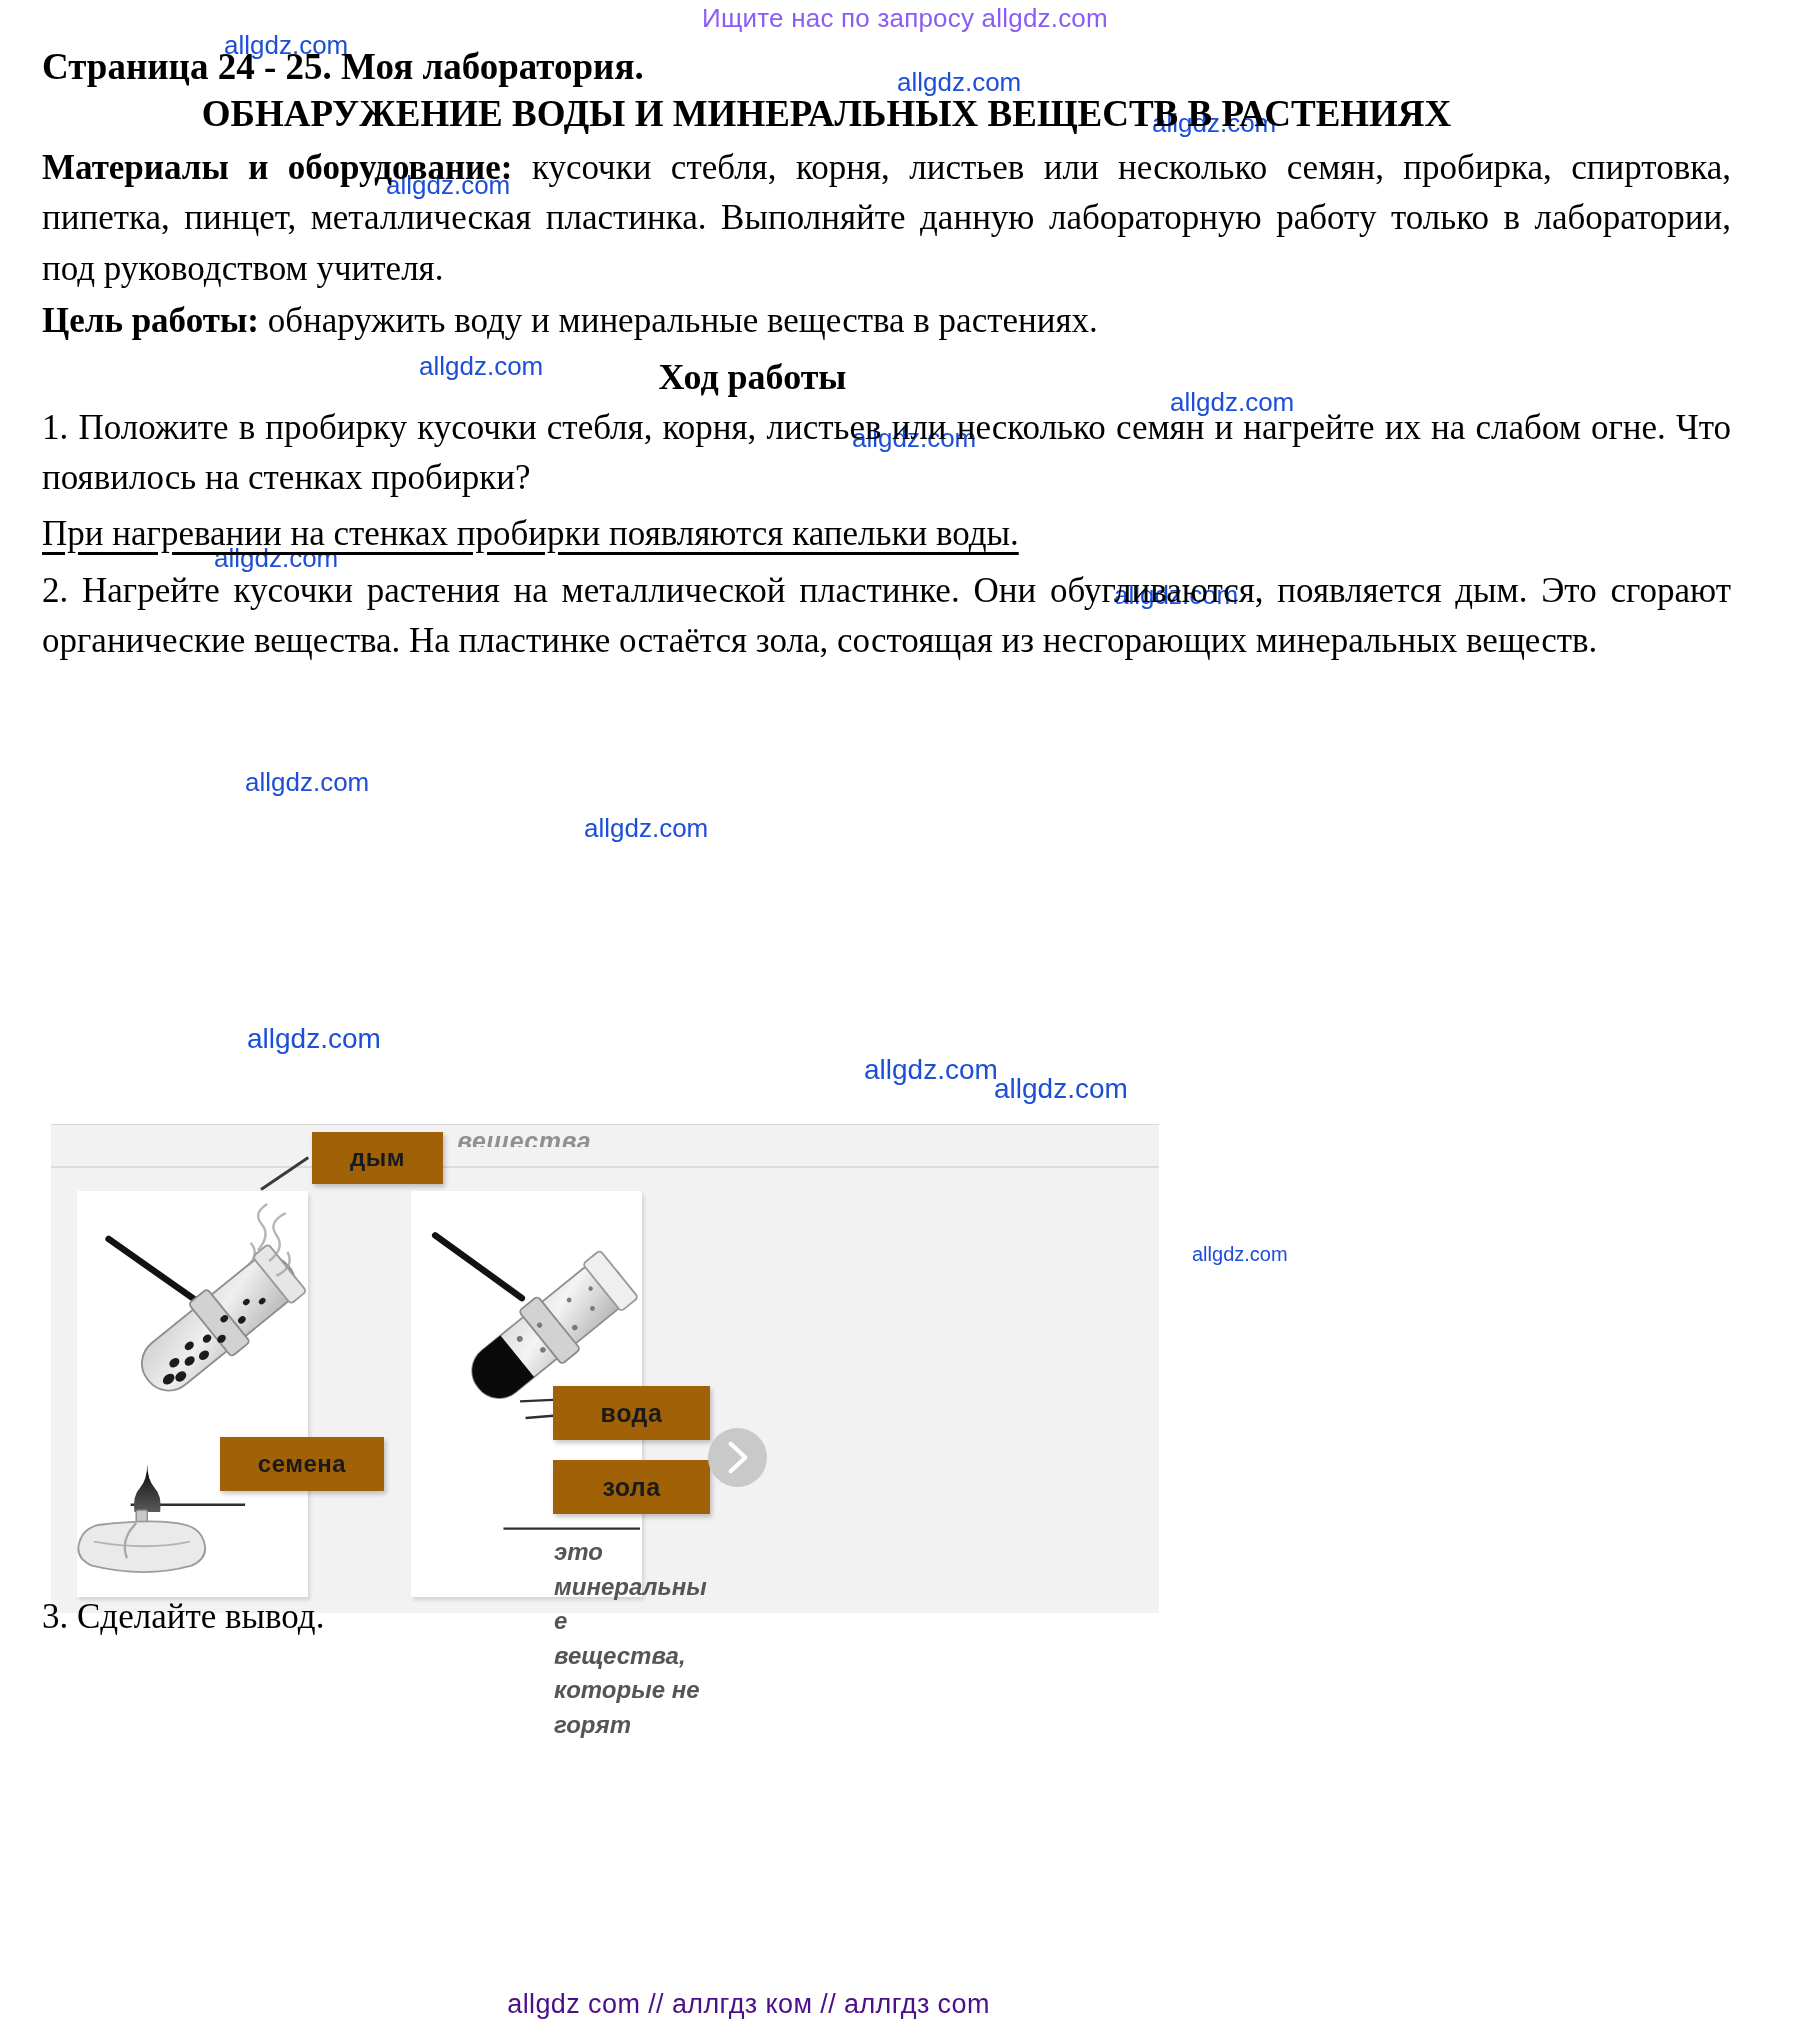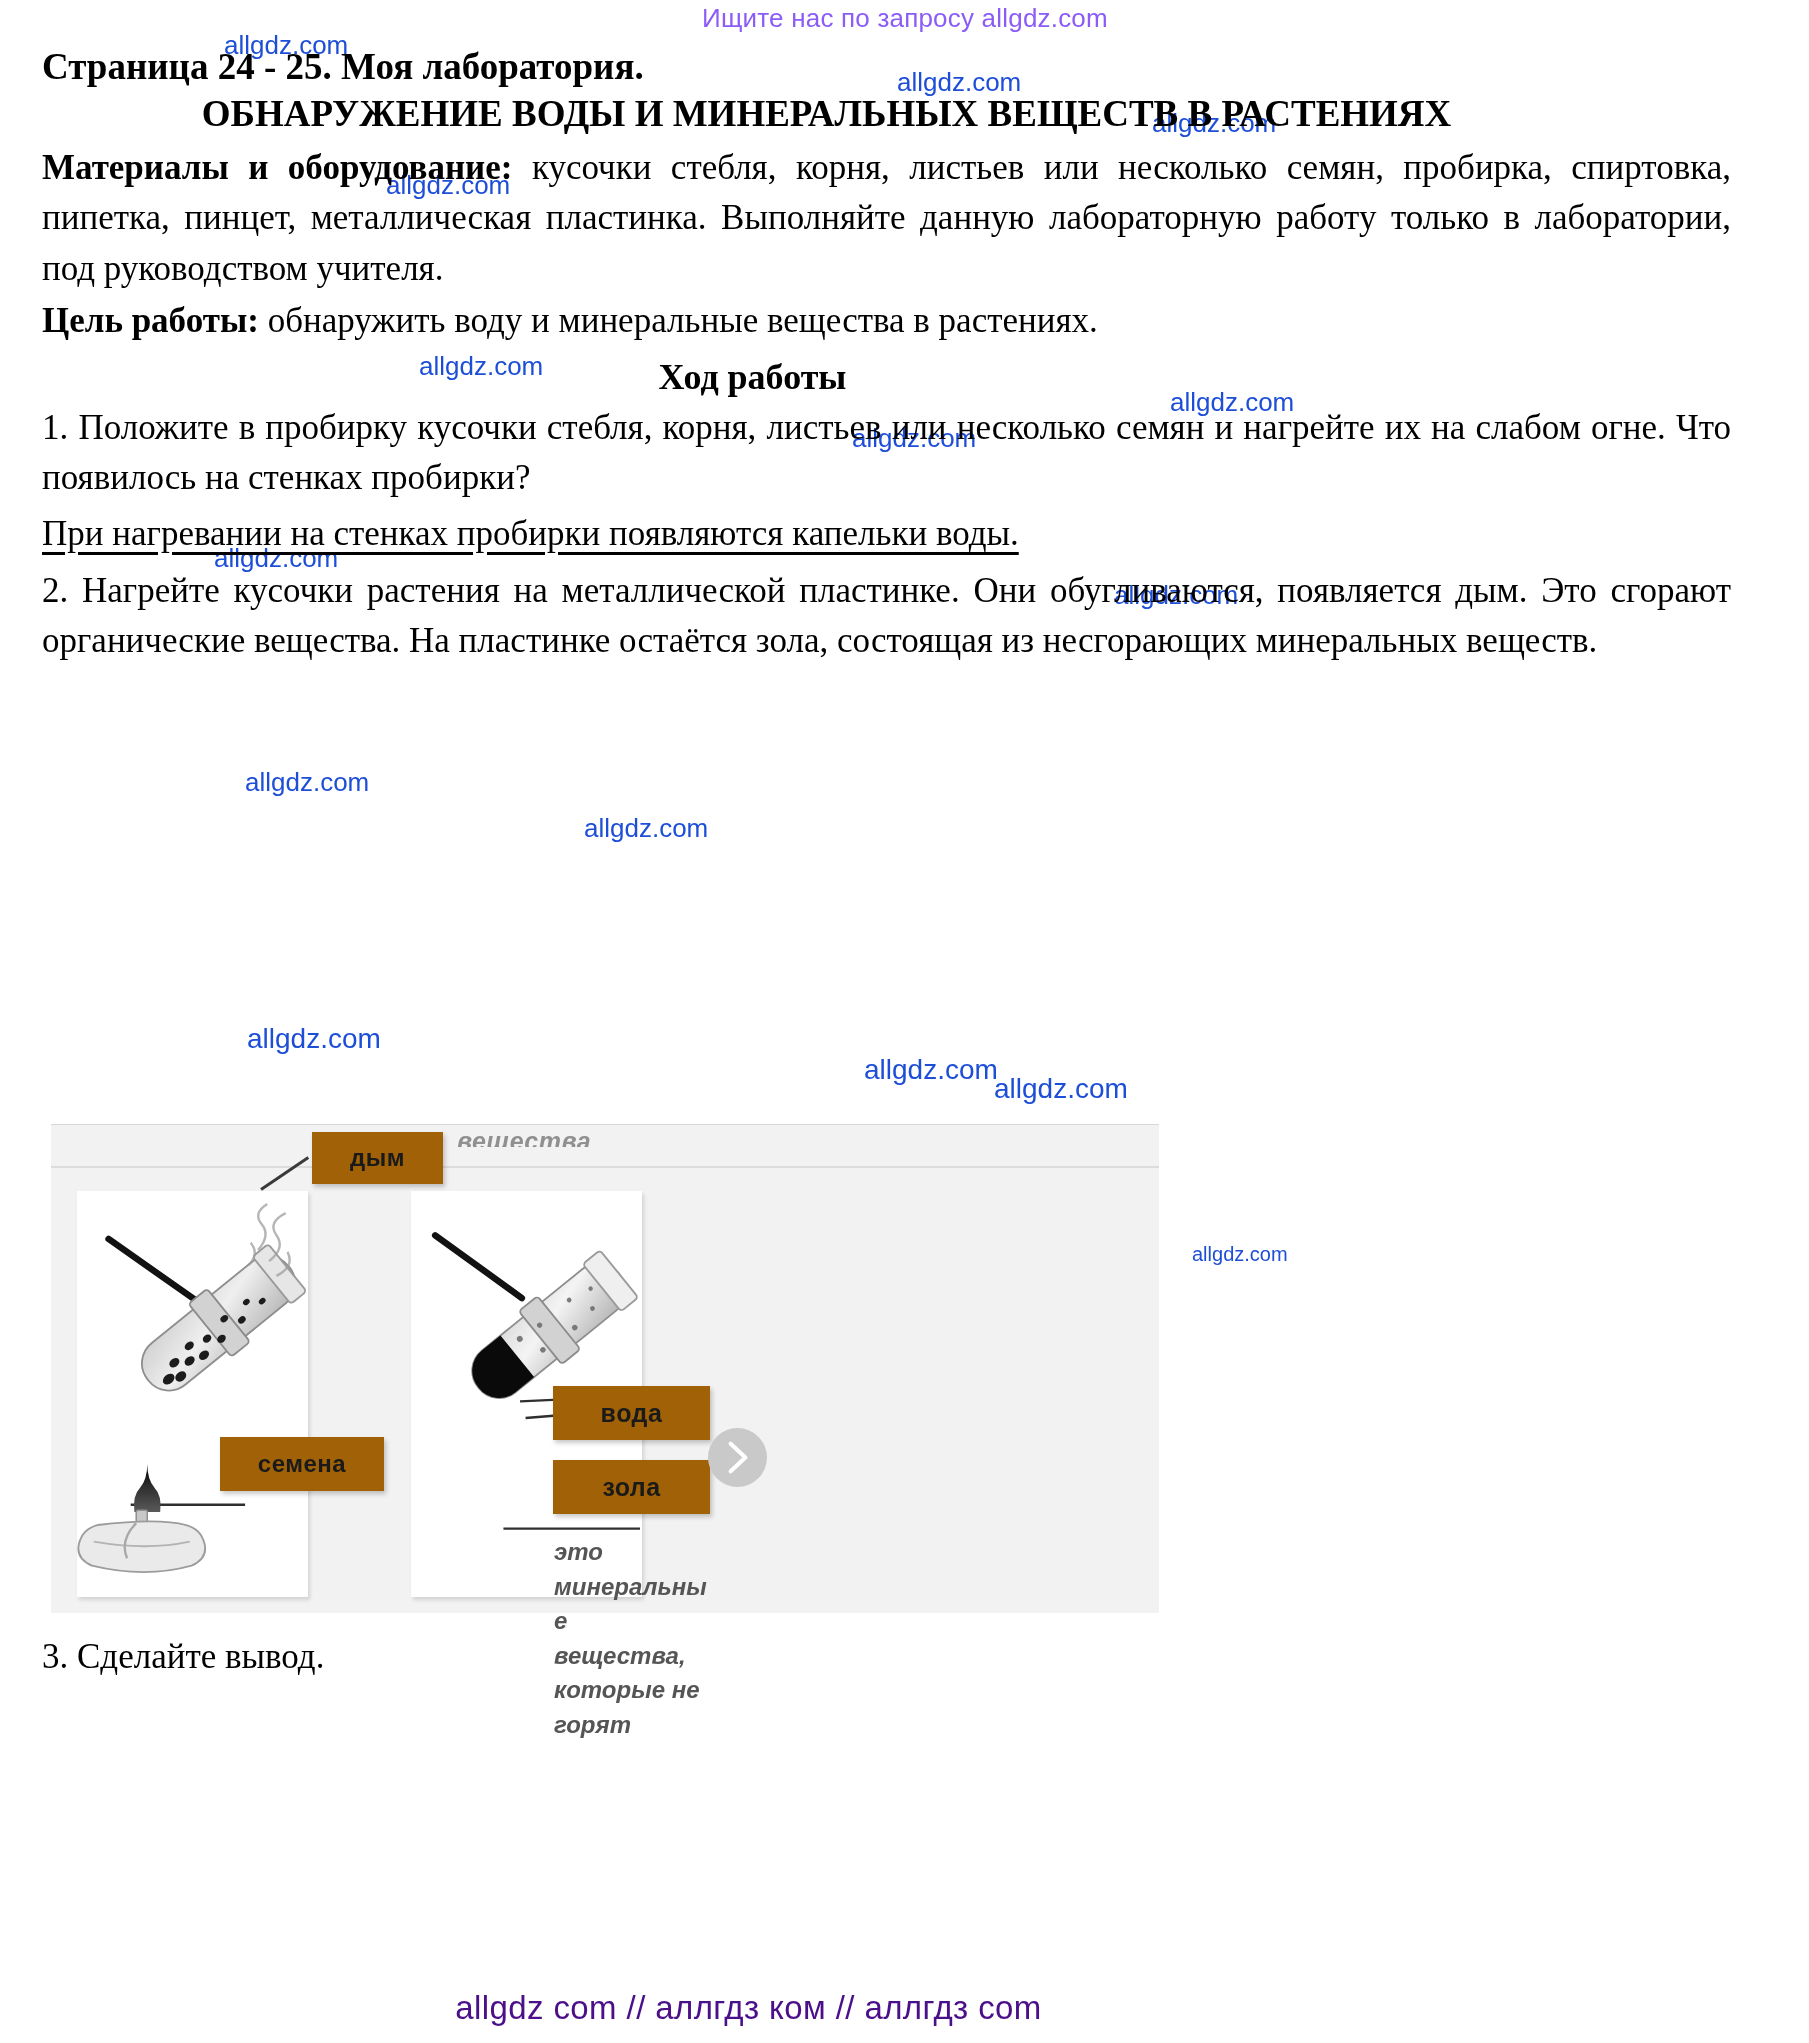--- a/index.html
+++ b/index.html
@@ -364,7 +364,7 @@
 
 </div>
 
-<div class="doc" style="top:1632px;">
+<div class="doc" style="top:1592px;">
   <p class="body nojust">3. Сделайте вывод.</p>
 </div>
 

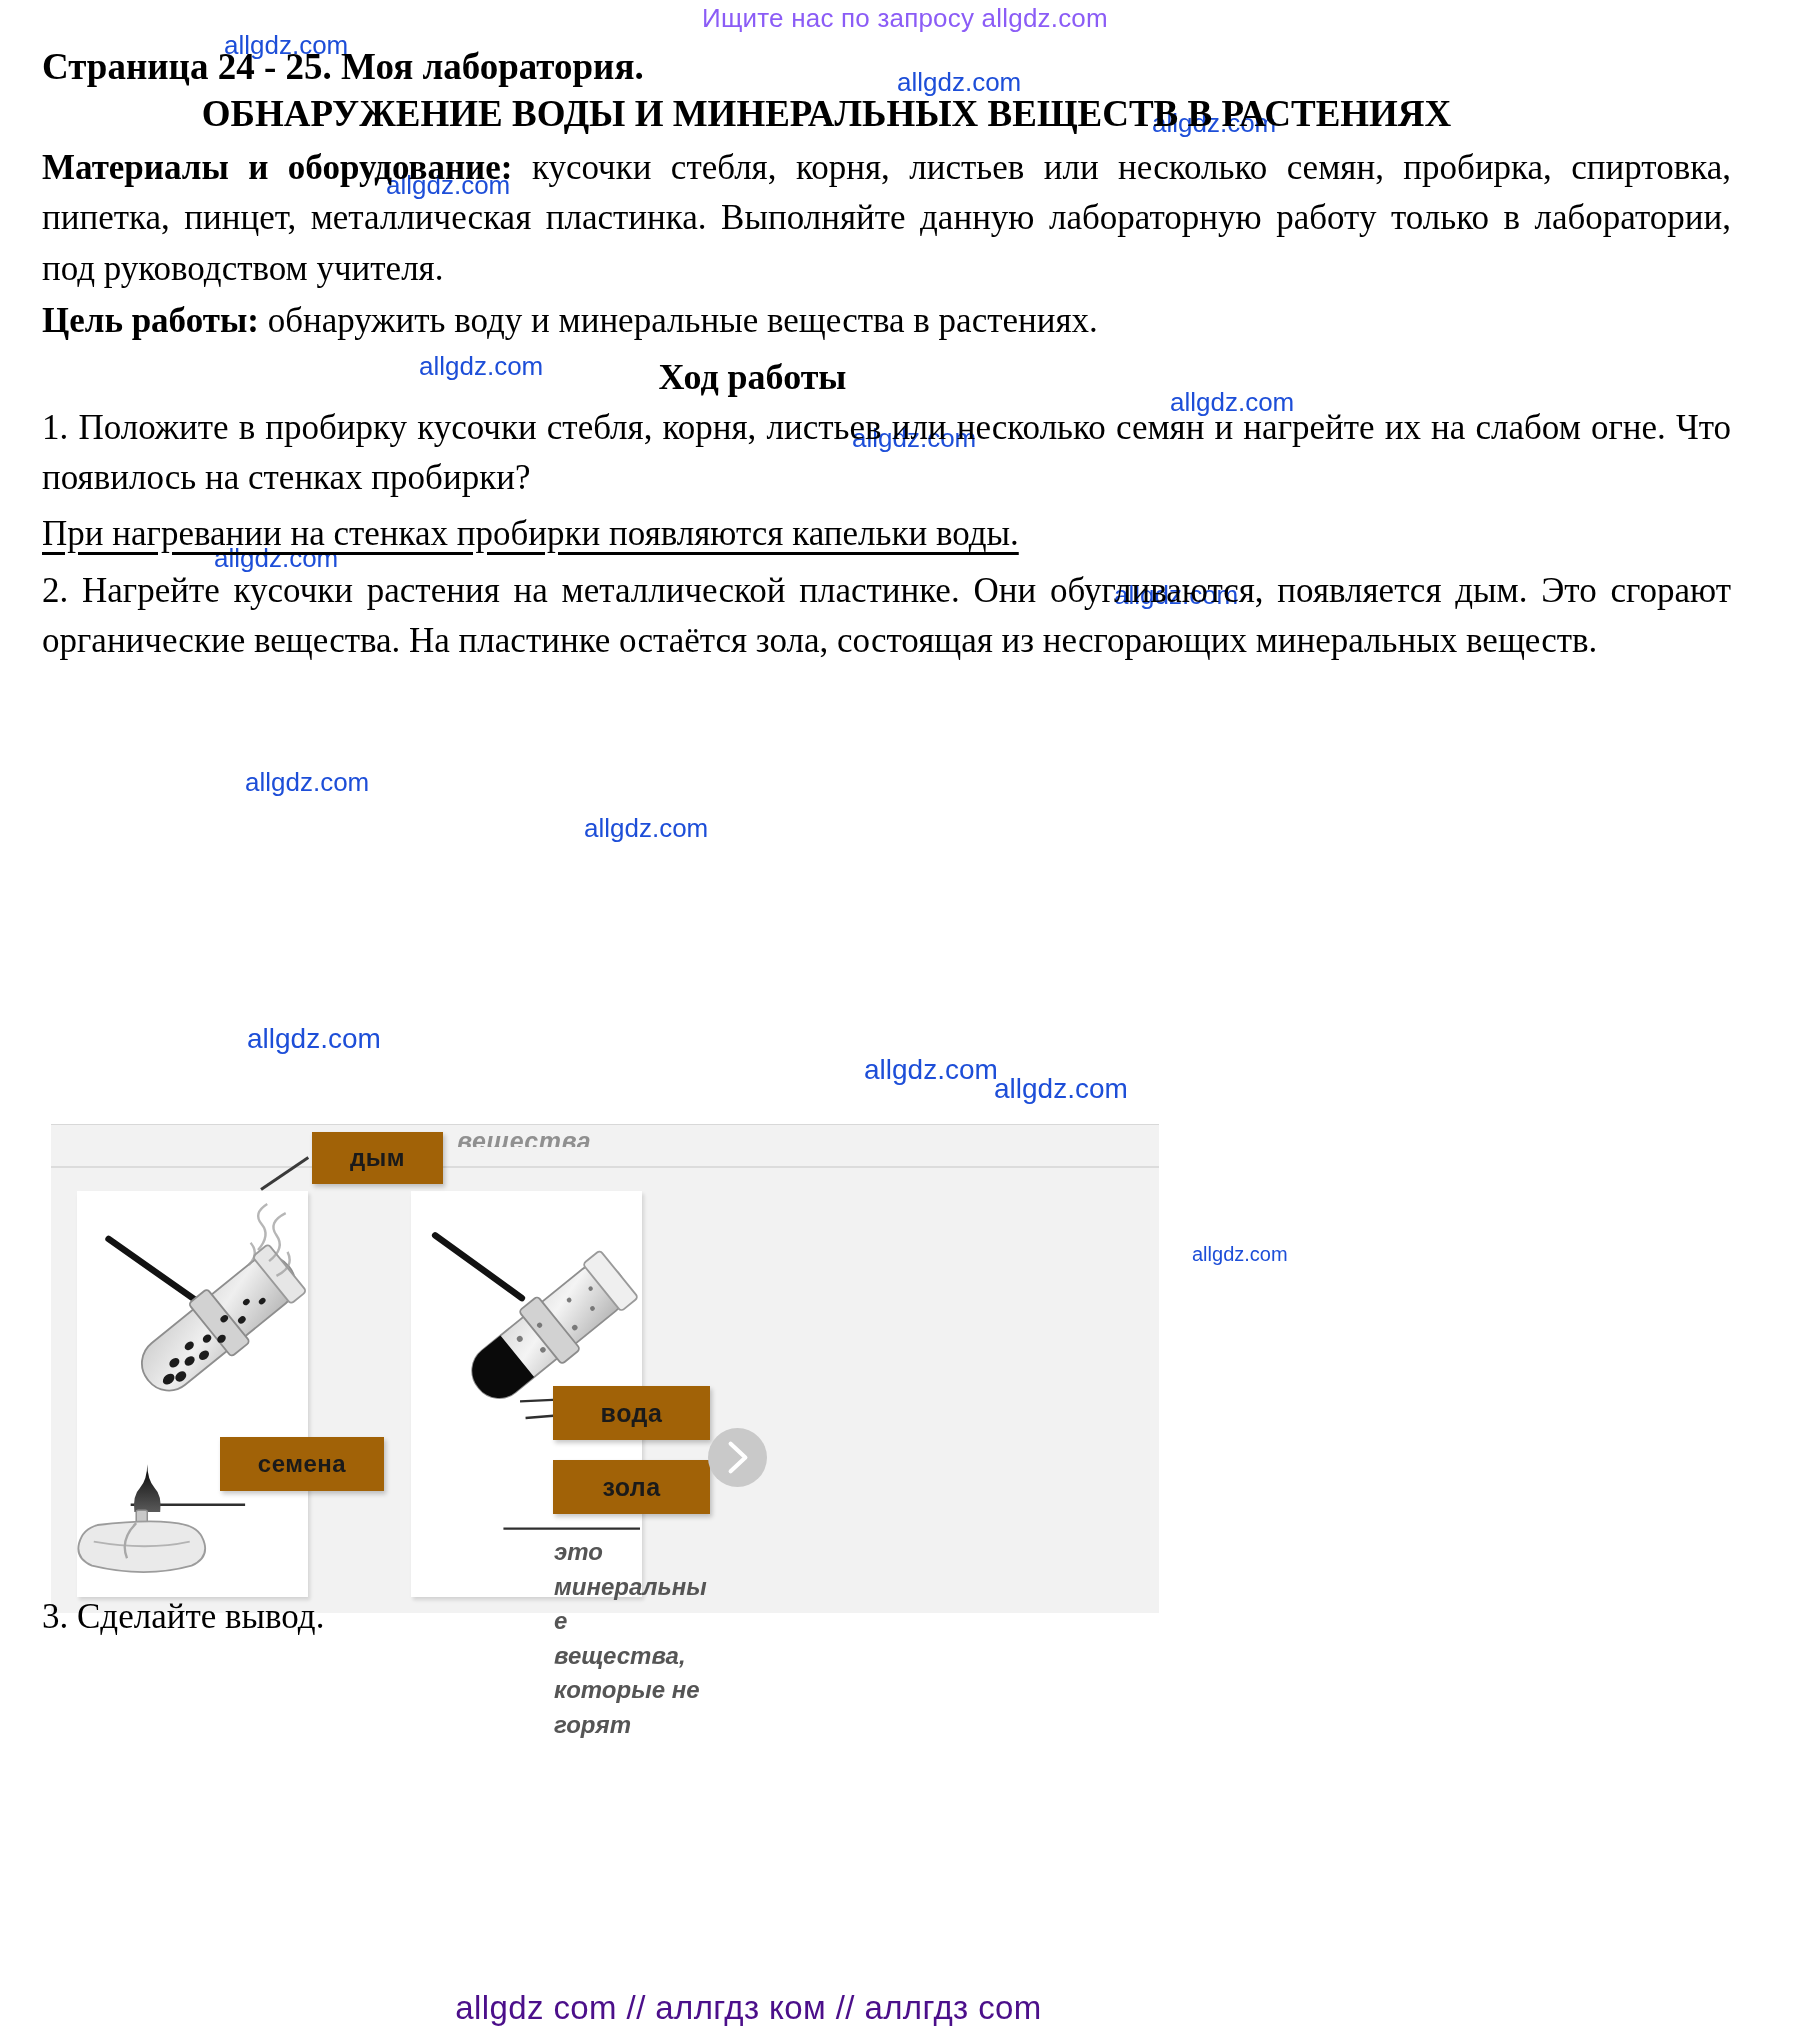--- a/index.html
+++ b/index.html
@@ -189,7 +189,7 @@
     width: 1497px;
     text-align: center;
     font-family: "Liberation Sans", "DejaVu Sans", sans-serif;
-    font-size: 33px;
+    font-size: 27px;
     color: #4b0f8a;
     letter-spacing: 0.4px;
   }

